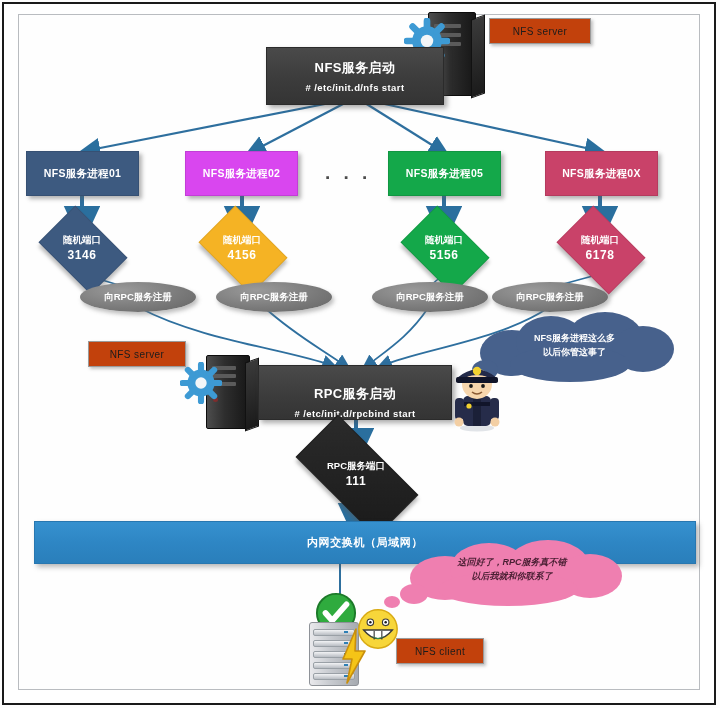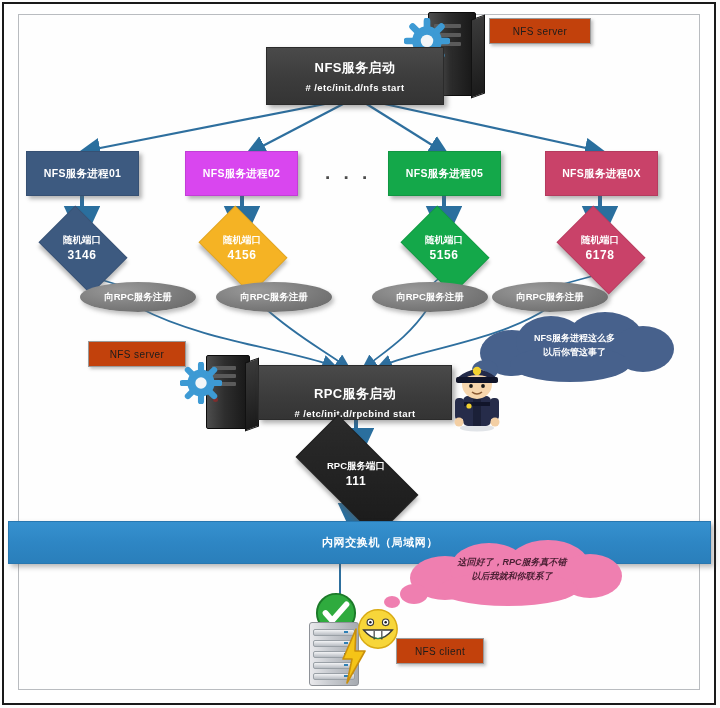--- a/index.html
+++ b/index.html
@@ -351,7 +351,7 @@
     </div>
   </div>
 
-  <div class="switch-bar" style="left:8px;top:521px;width:660px;height:41px;padding-left:41px;">
+  <div class="switch-bar" style="left:34px;top:521px;width:660px;height:41px;">
     <span>内网交换机（局域网）</span>
   </div>
 

